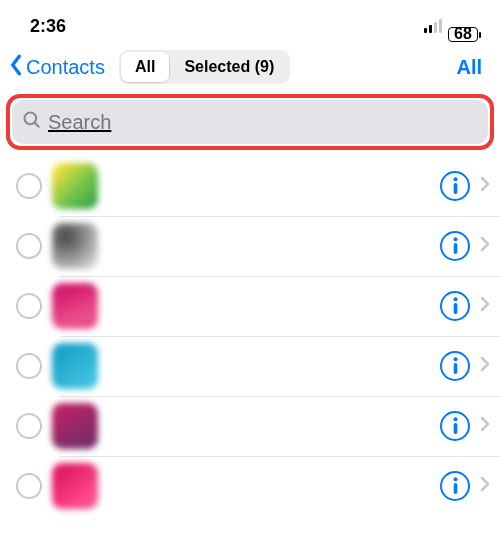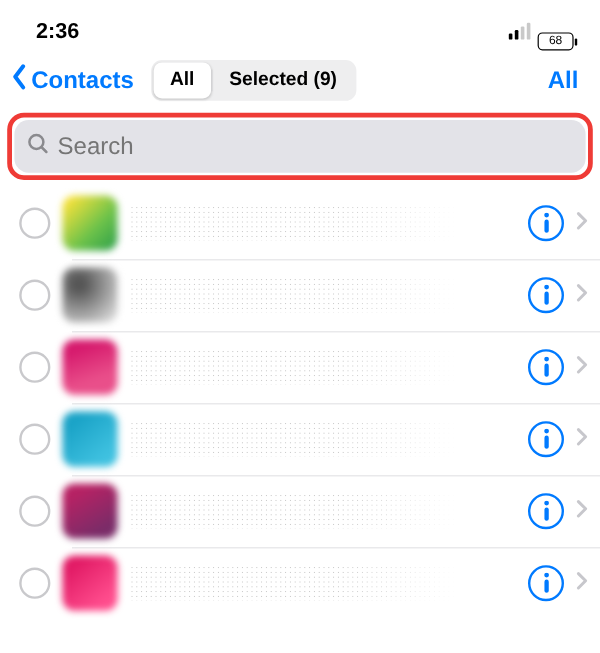--- a/index.html
+++ b/index.html
@@ -41,7 +41,7 @@
     border: 1.5px solid #000;
     border-radius: 4px;
     display:flex; align-items:center; justify-content:center;
-    font-size: 10px; font-weight:400;margin-top:16px;
+    font-size: 16px; font-weight:700;margin-top:16px;
   }
   .battery::after{
     content:""; position:absolute; right:-4px; top:4px;

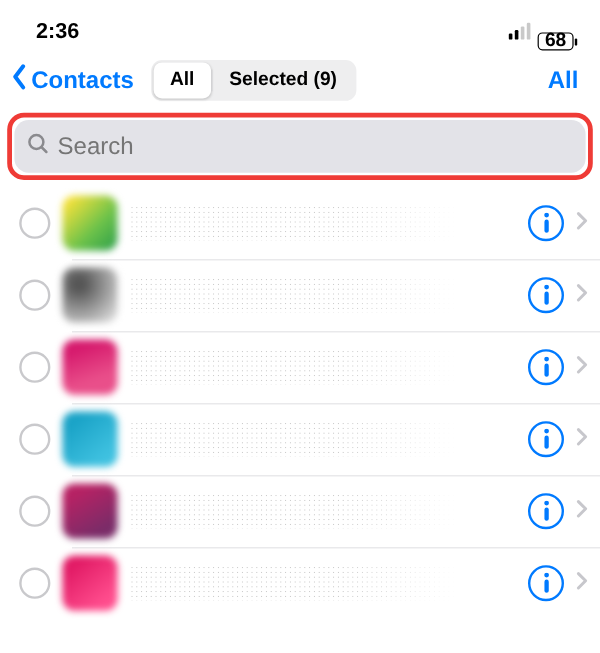--- a/index.html
+++ b/index.html
@@ -56,7 +56,7 @@
   }
   .back {
     display:flex; align-items:center; gap:2px;
-    color:#007aff; font-size:20px; font-weight:700;
+    color:#007aff; font-size:20px; font-weight:400;
   }
   .chevron-left svg { width:16px; height:22px; }
   .seg {

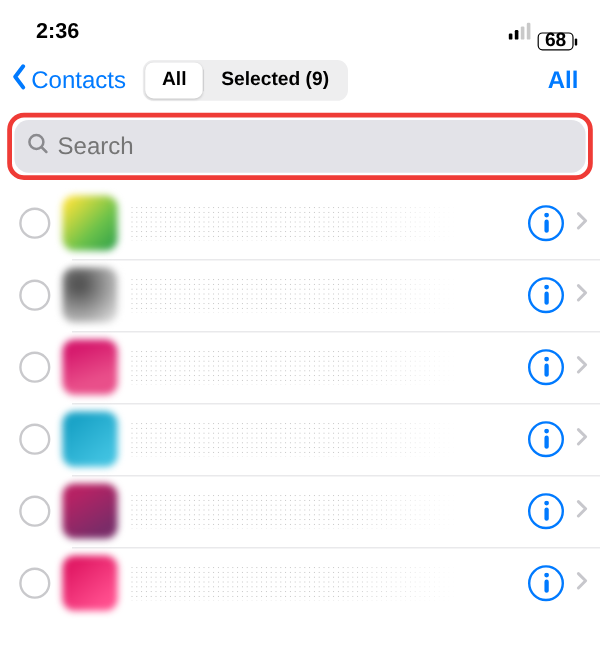--- a/index.html
+++ b/index.html
@@ -83,7 +83,7 @@
   .search-field {
     background:#e3e3e8; border-radius:12px;
     display:flex; align-items:center;
-    height:44px; padding:0 10px; gap:6px;
+    height:44px; padding:0 10px; gap:6px;text-decoration:underline;
   }
   .search-field .icon { color:#8a8a8e; }
   .search-field input {

